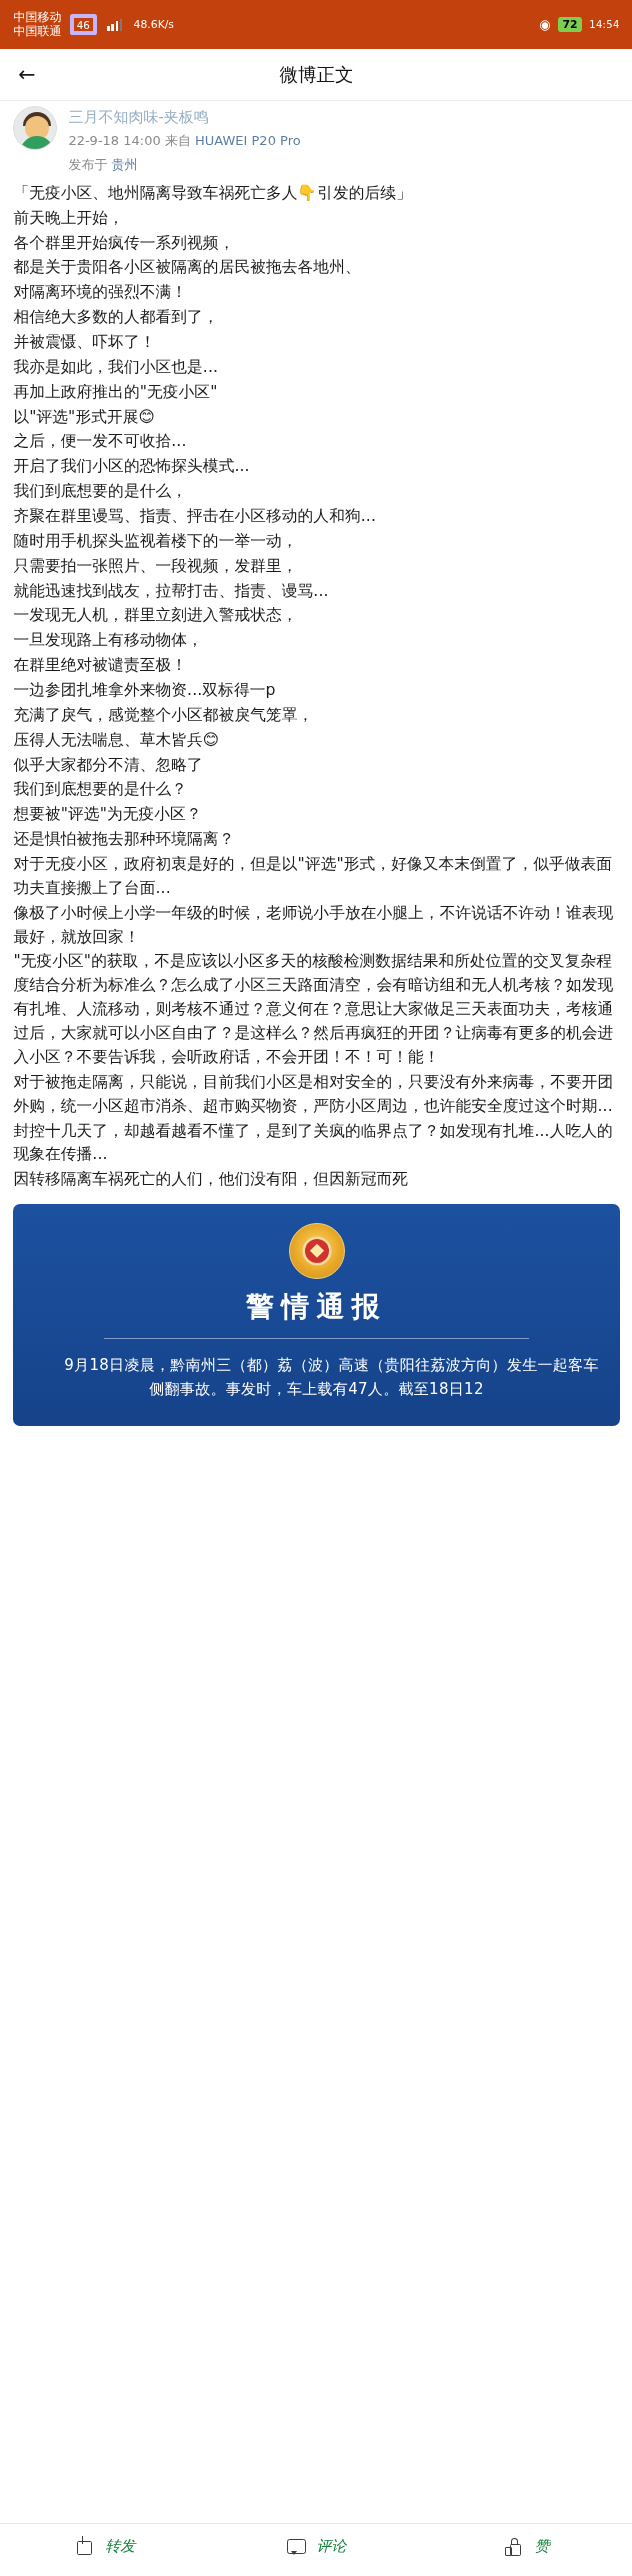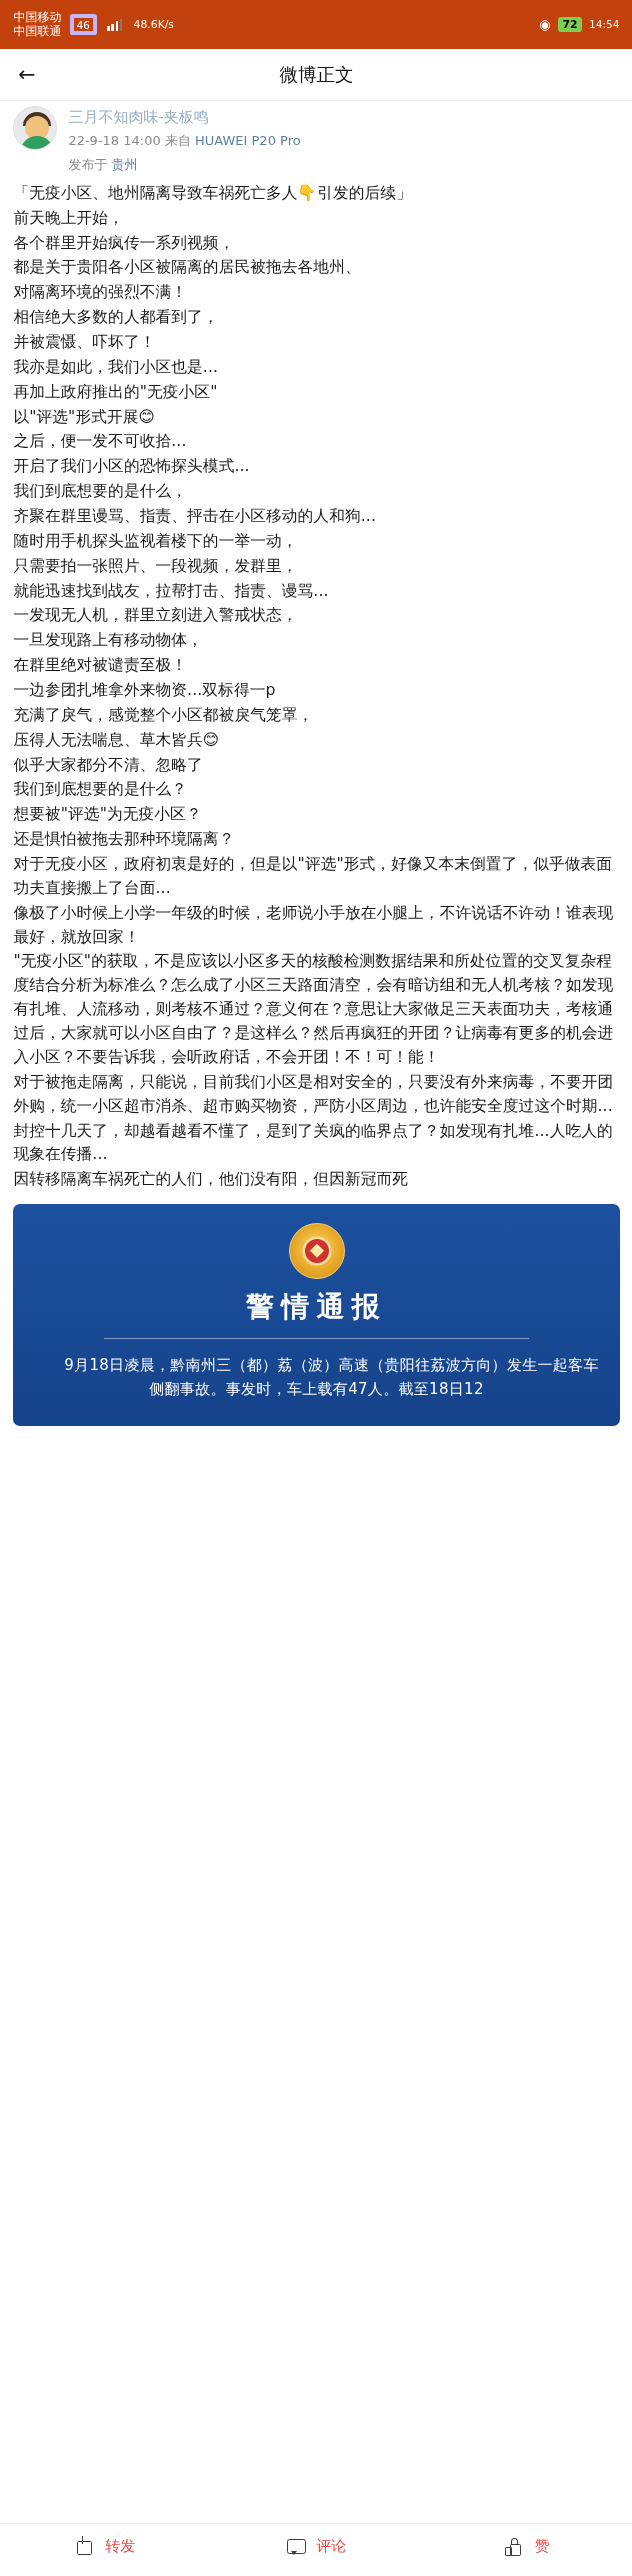--- a/index.html
+++ b/index.html
@@ -183,7 +183,7 @@
     flex: 1;
     display: flex; align-items: center; justify-content: center;
     gap: 12px;
-    font-size: 15px; color: #ef4444;
+    font-size: 15px; color: #15803d; font-style: italic;
   }
   .bb-ico { width: 17.5px; height: 17.5px; display: inline-block; position: relative; }
   

